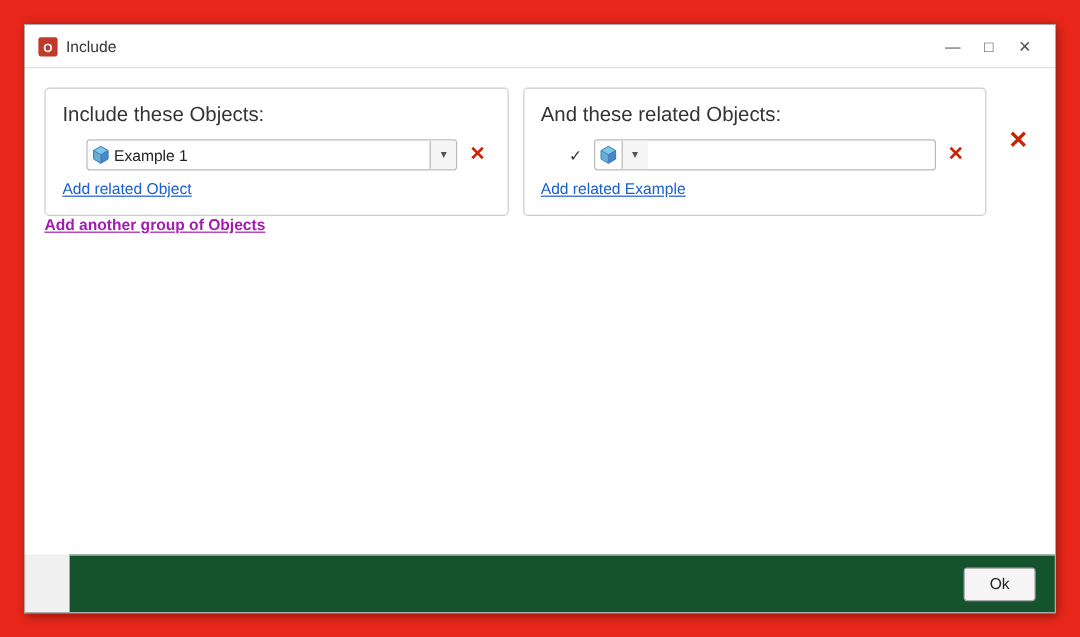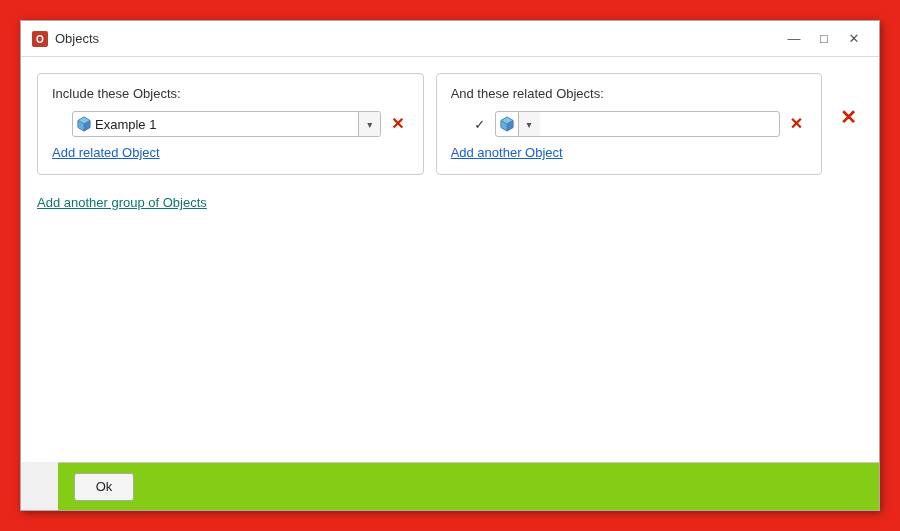--- a/index.html
+++ b/index.html
@@ -249,7 +249,7 @@
         <rect x="1" y="1" width="16" height="16" rx="2" fill="#c0392b"></rect>
         <text x="9" y="13" text-anchor="middle" fill="white" font-size="10" font-weight="bold">O</text>
       </svg>
-      <span class="title-text">Objects</span>
+      <span class="title-text">Include</span>
     </div>
     <div class="title-bar-buttons">
       <button class="title-btn">—</button>

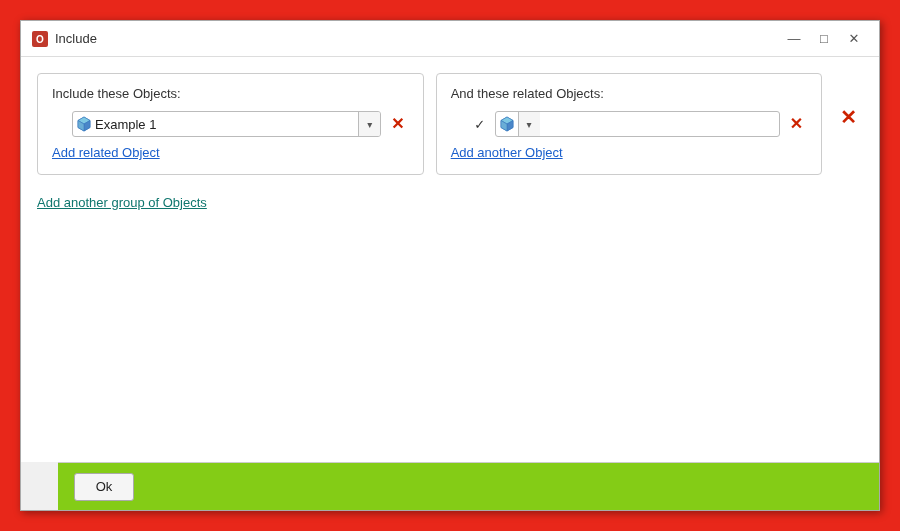--- a/index.html
+++ b/index.html
@@ -92,7 +92,7 @@
     }
 
     .group-label {
-      font-size: 13px;
+      font-size: 17px;
       color: #333;
       margin-bottom: 10px;
     }

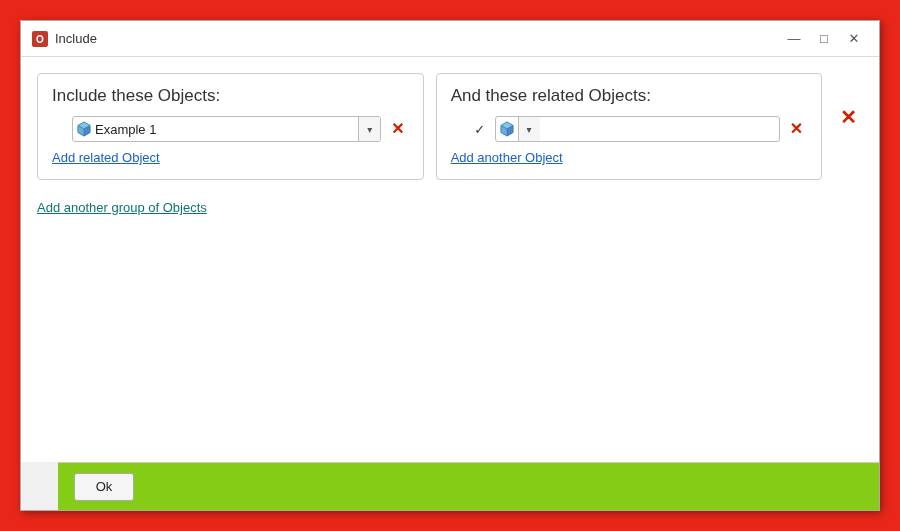--- a/index.html
+++ b/index.html
@@ -301,7 +301,7 @@
           </div>
           <button class="delete-btn">✕</button>
         </div>
-        <button class="add-link">Add another Object</button>
+        <button class="add-link">Add related Example</button>
       </div>
 
       <button class="outer-delete-btn">✕</button>

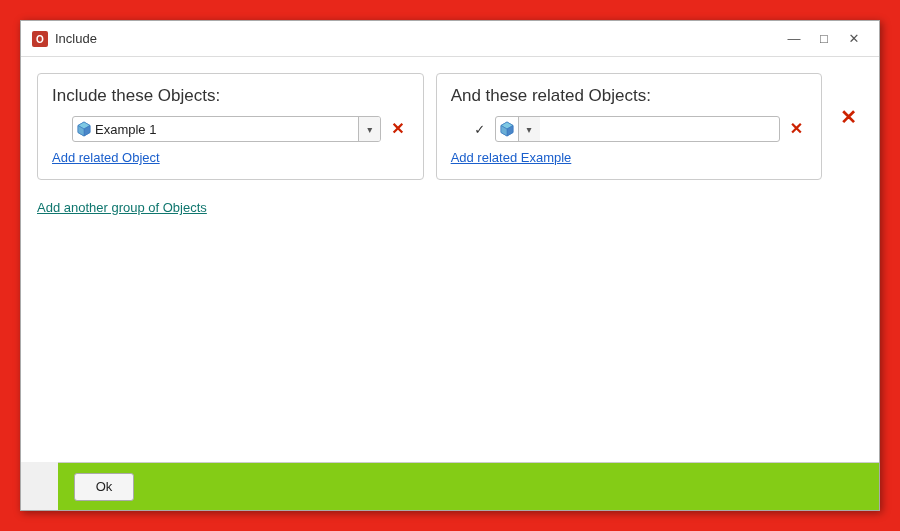--- a/index.html
+++ b/index.html
@@ -188,15 +188,15 @@
     }
 
     .add-group-link {
-      color: #0f766e;
+      color: #a21caf;
       text-decoration: underline;
       cursor: pointer;
       font-size: 13px;
       background: none;
       border: none;
       padding: 0;
-      margin-top: 20px;
       display: inline-block;
+      font-weight: bold;
     }
 
     .window-footer {

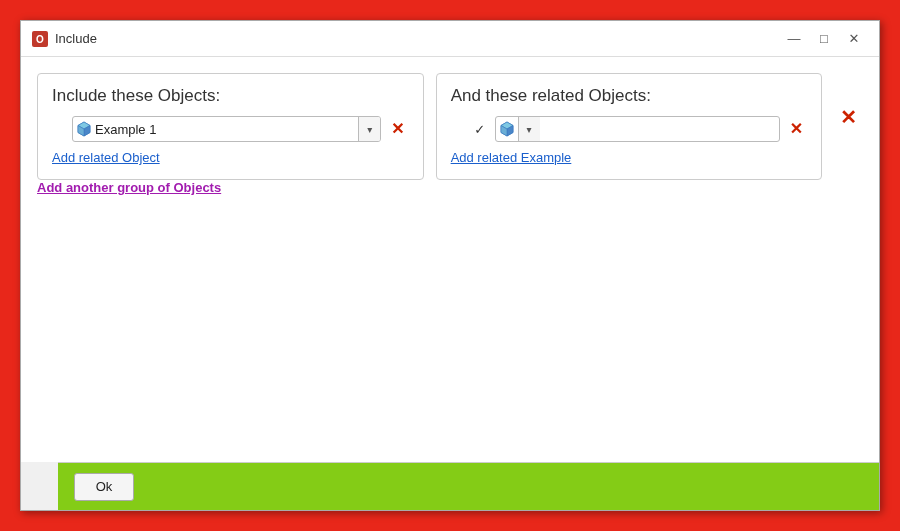--- a/index.html
+++ b/index.html
@@ -201,11 +201,11 @@
 
     .window-footer {
       height: 48px;
-      background: #84cc16;
+      background: #14532d;
       border-top: 1px solid #ccc;
       display: flex;
       align-items: center;
-      justify-content: space-between;
+      justify-content: flex-end;
       padding: 0 16px;
       gap: 8px;
       margin-left: 37px;

